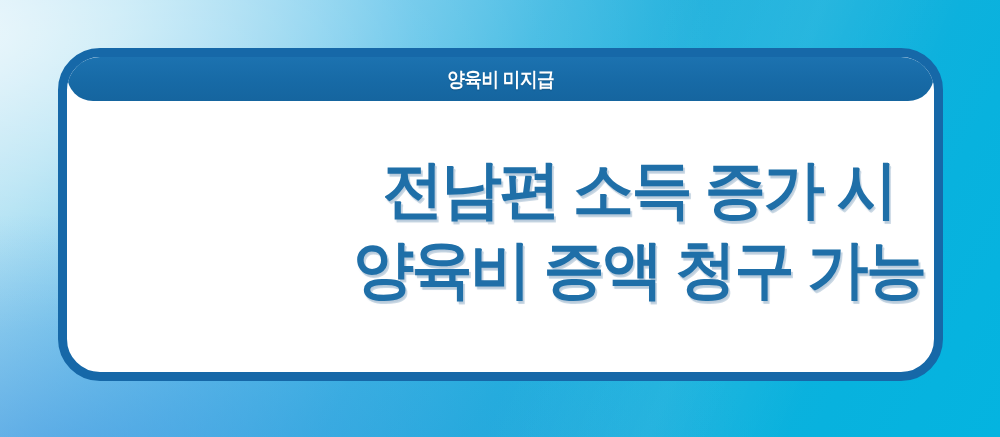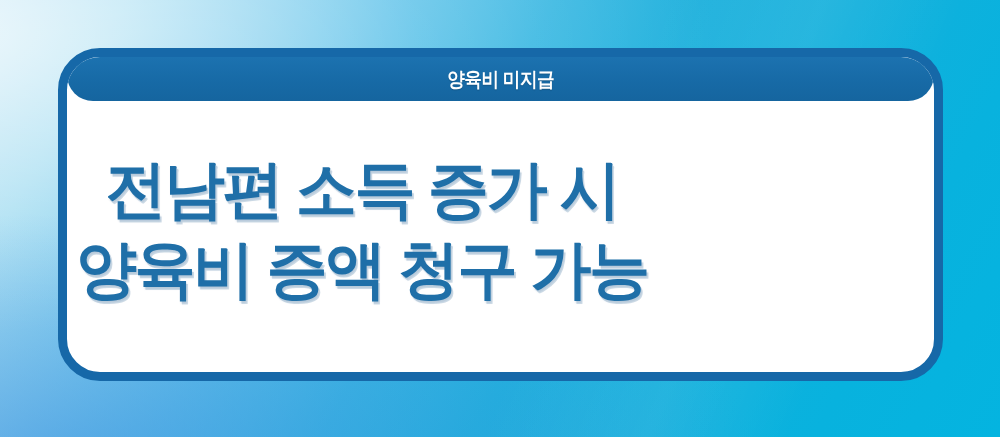--- a/index.html
+++ b/index.html
@@ -115,7 +115,7 @@
     bottom: 0;
     display: flex;
     flex-direction: column;
-    align-items: flex-start;
+    align-items: flex-end;
     justify-content: center;
     padding-bottom: 14px;
     box-sizing: border-box;

